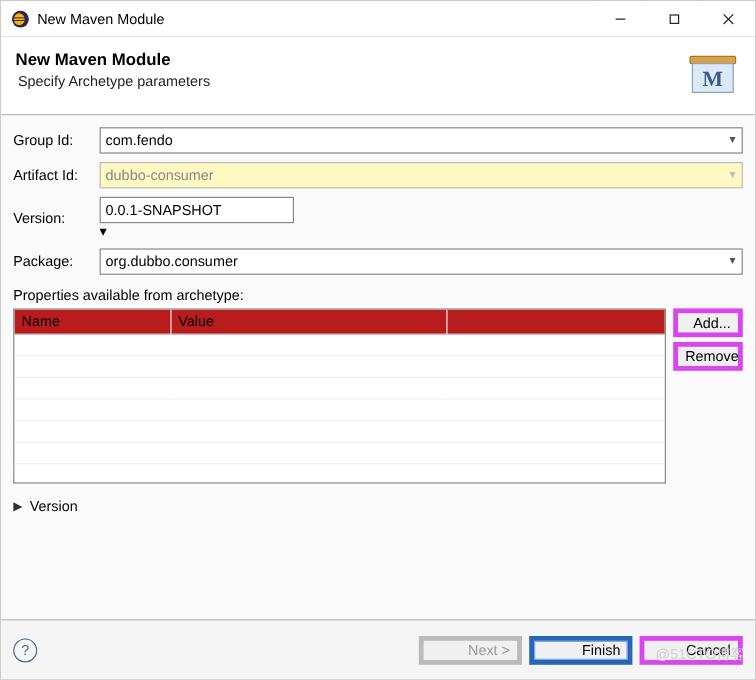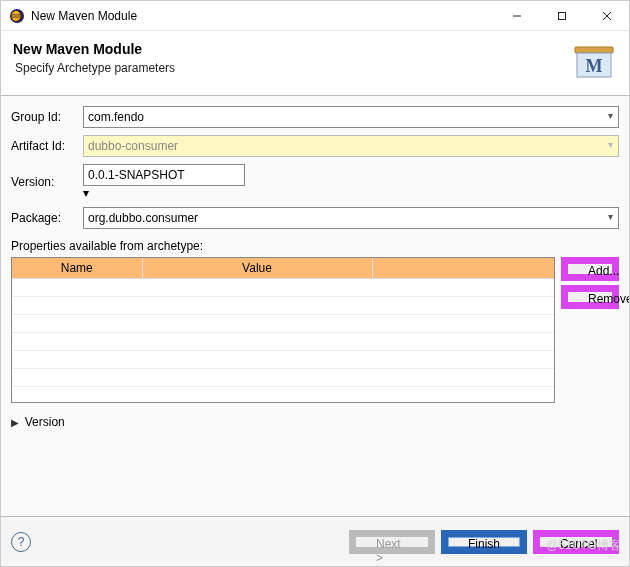--- a/index.html
+++ b/index.html
@@ -106,11 +106,11 @@
     table-layout: fixed;
   }
   table.props th {
-    text-align:center;
+    text-align:left;
     font-weight:normal;
     font-size:12px;
     padding: 3px 6px;
-    background:#fdba74;
+    background:#b91c1c;
     border: 1px solid #ddd;
     border-top:none;
     height: 20px;

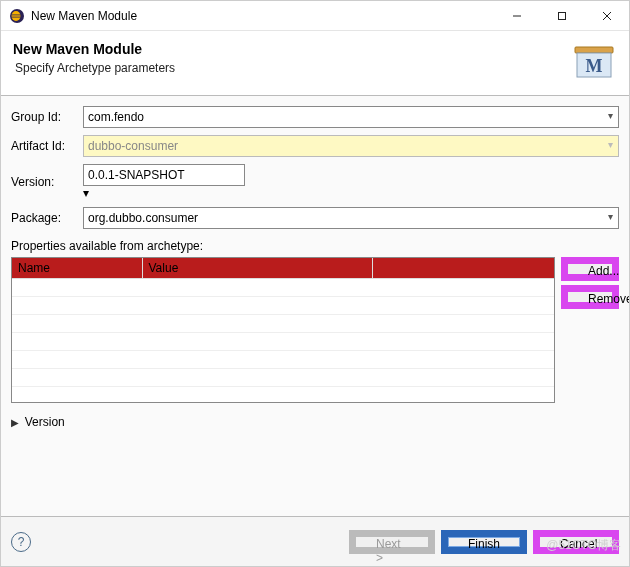--- a/index.html
+++ b/index.html
@@ -127,11 +127,11 @@
   .btn {
     font-family: inherit;
     font-size: 12px;
-    border: 7px solid #d946ef;
+    border: 4px solid #d946ef;
     background: #f0f0f0;
     height: 24px;
-    padding: 0 20px;
-    text-align:left;
+    padding: 0 6px;
+    text-align:right;
   }
 
   .advanced {

